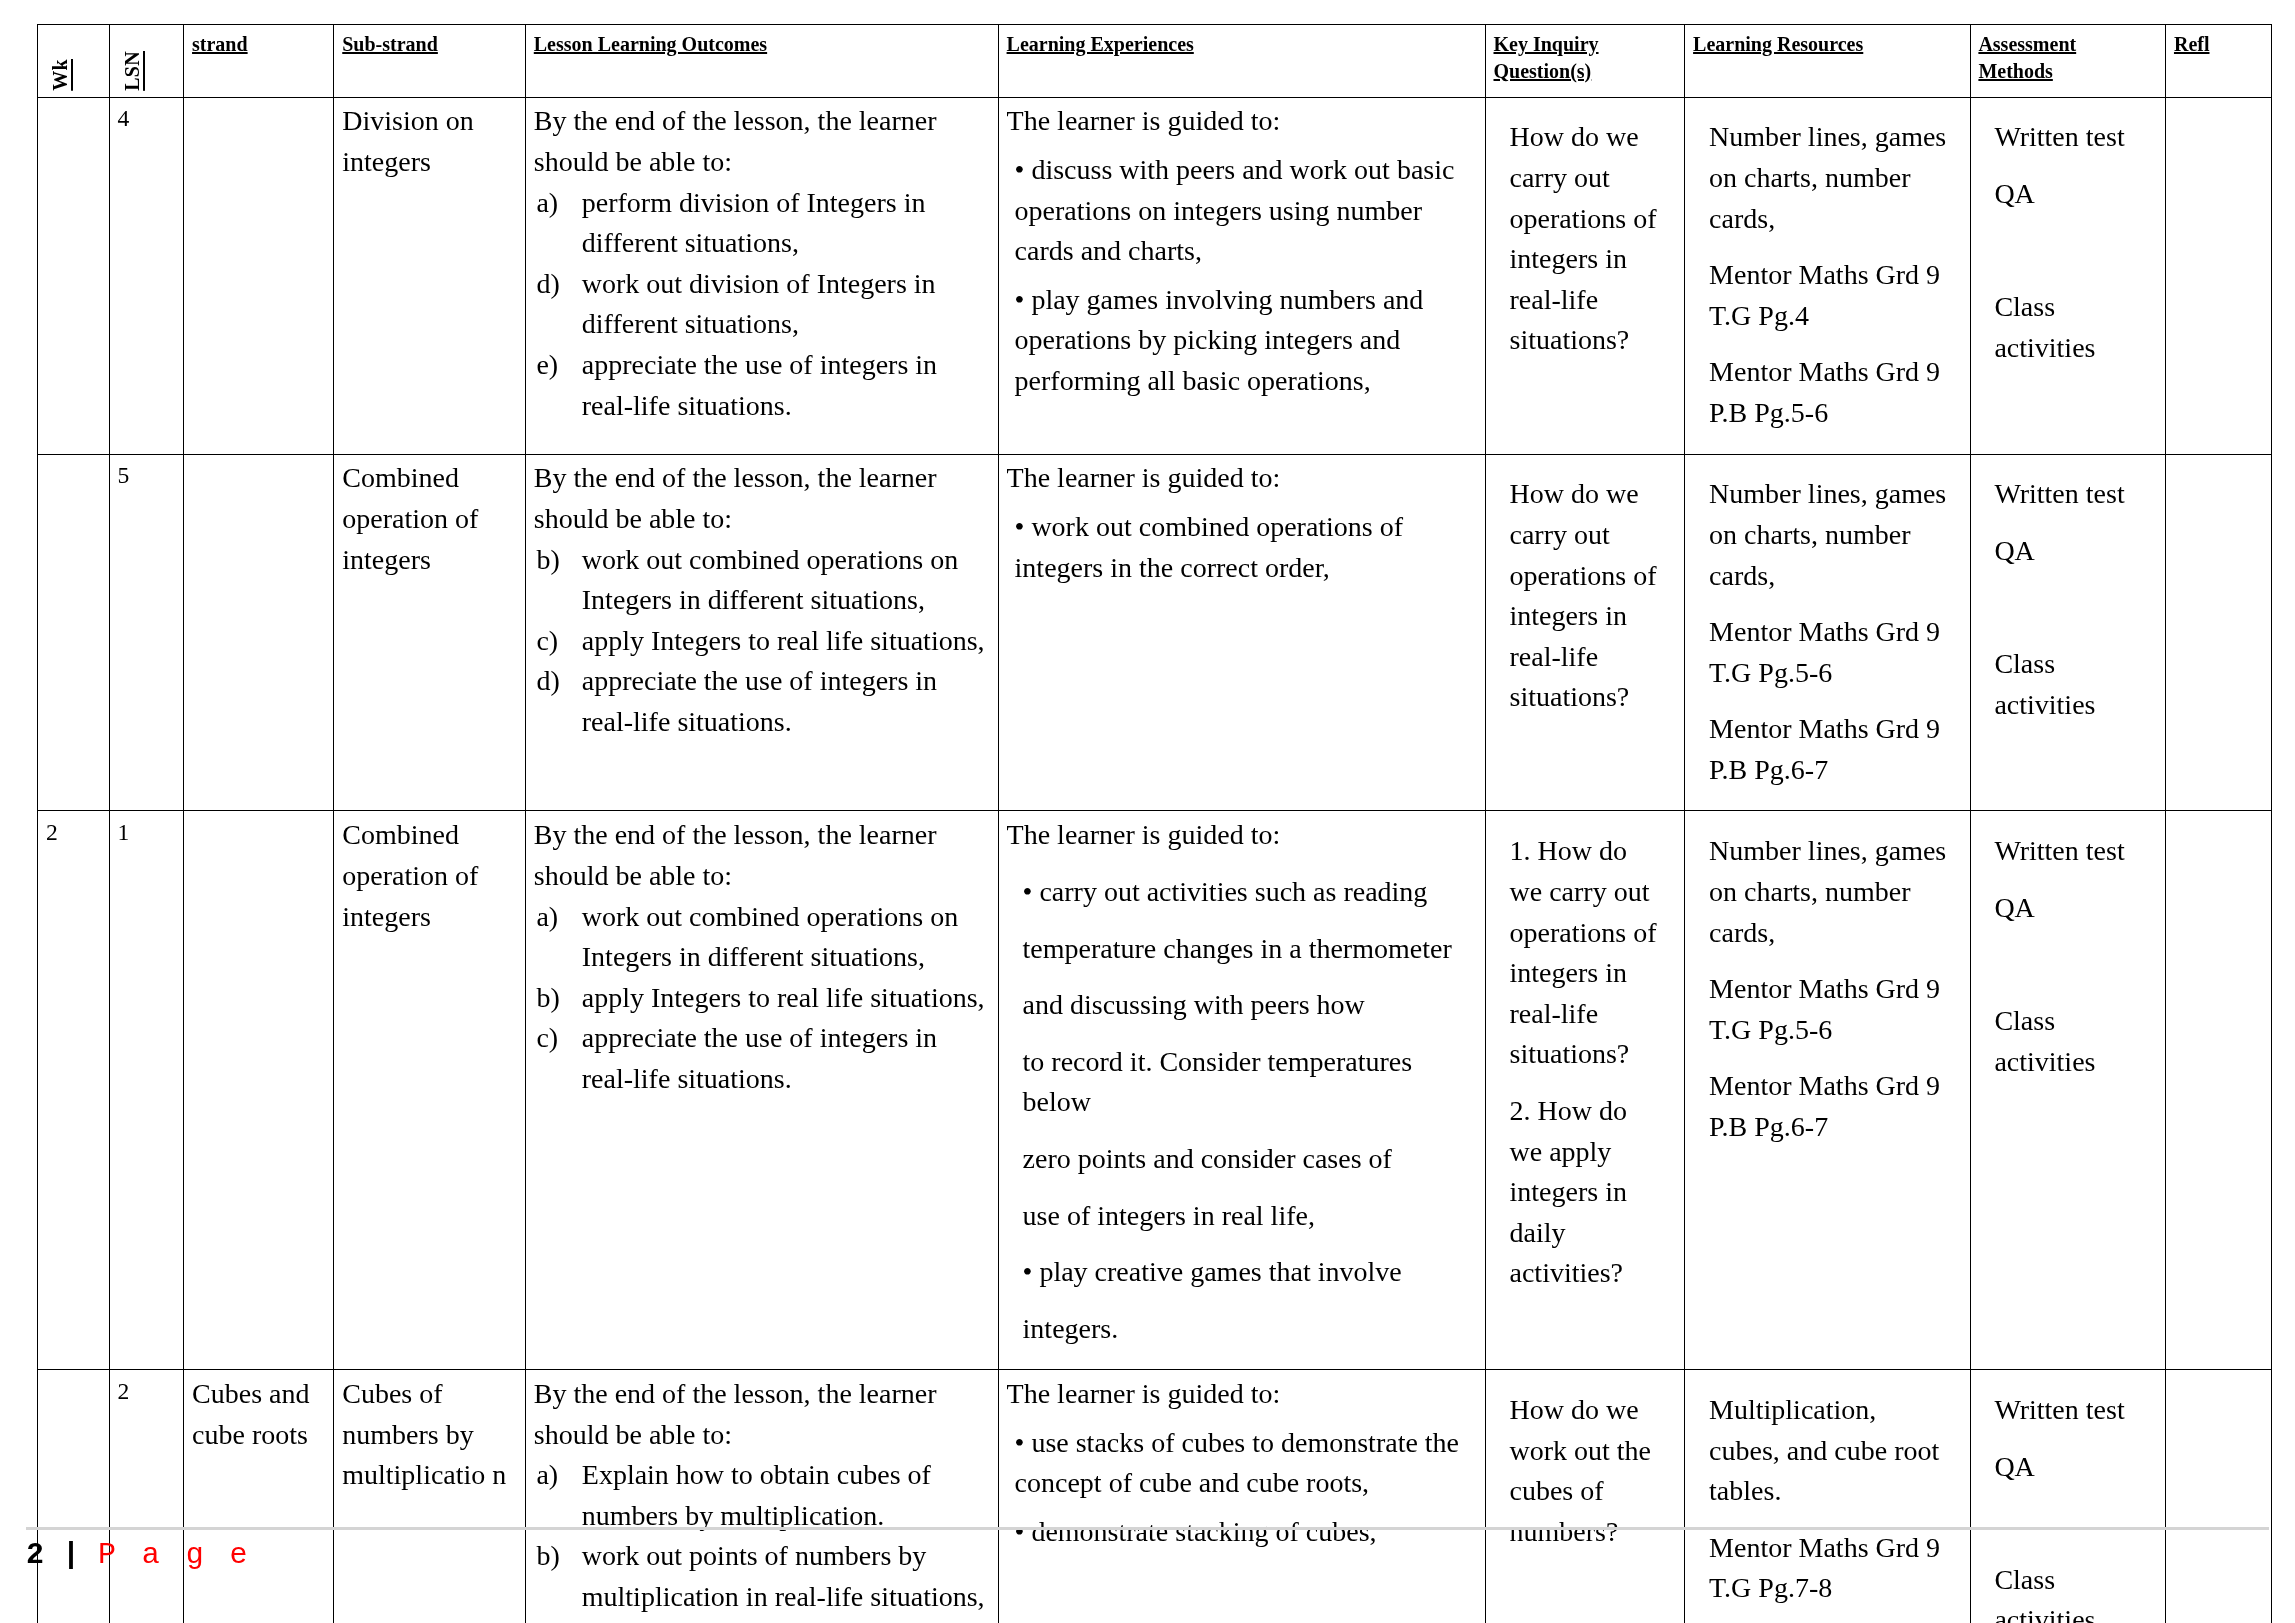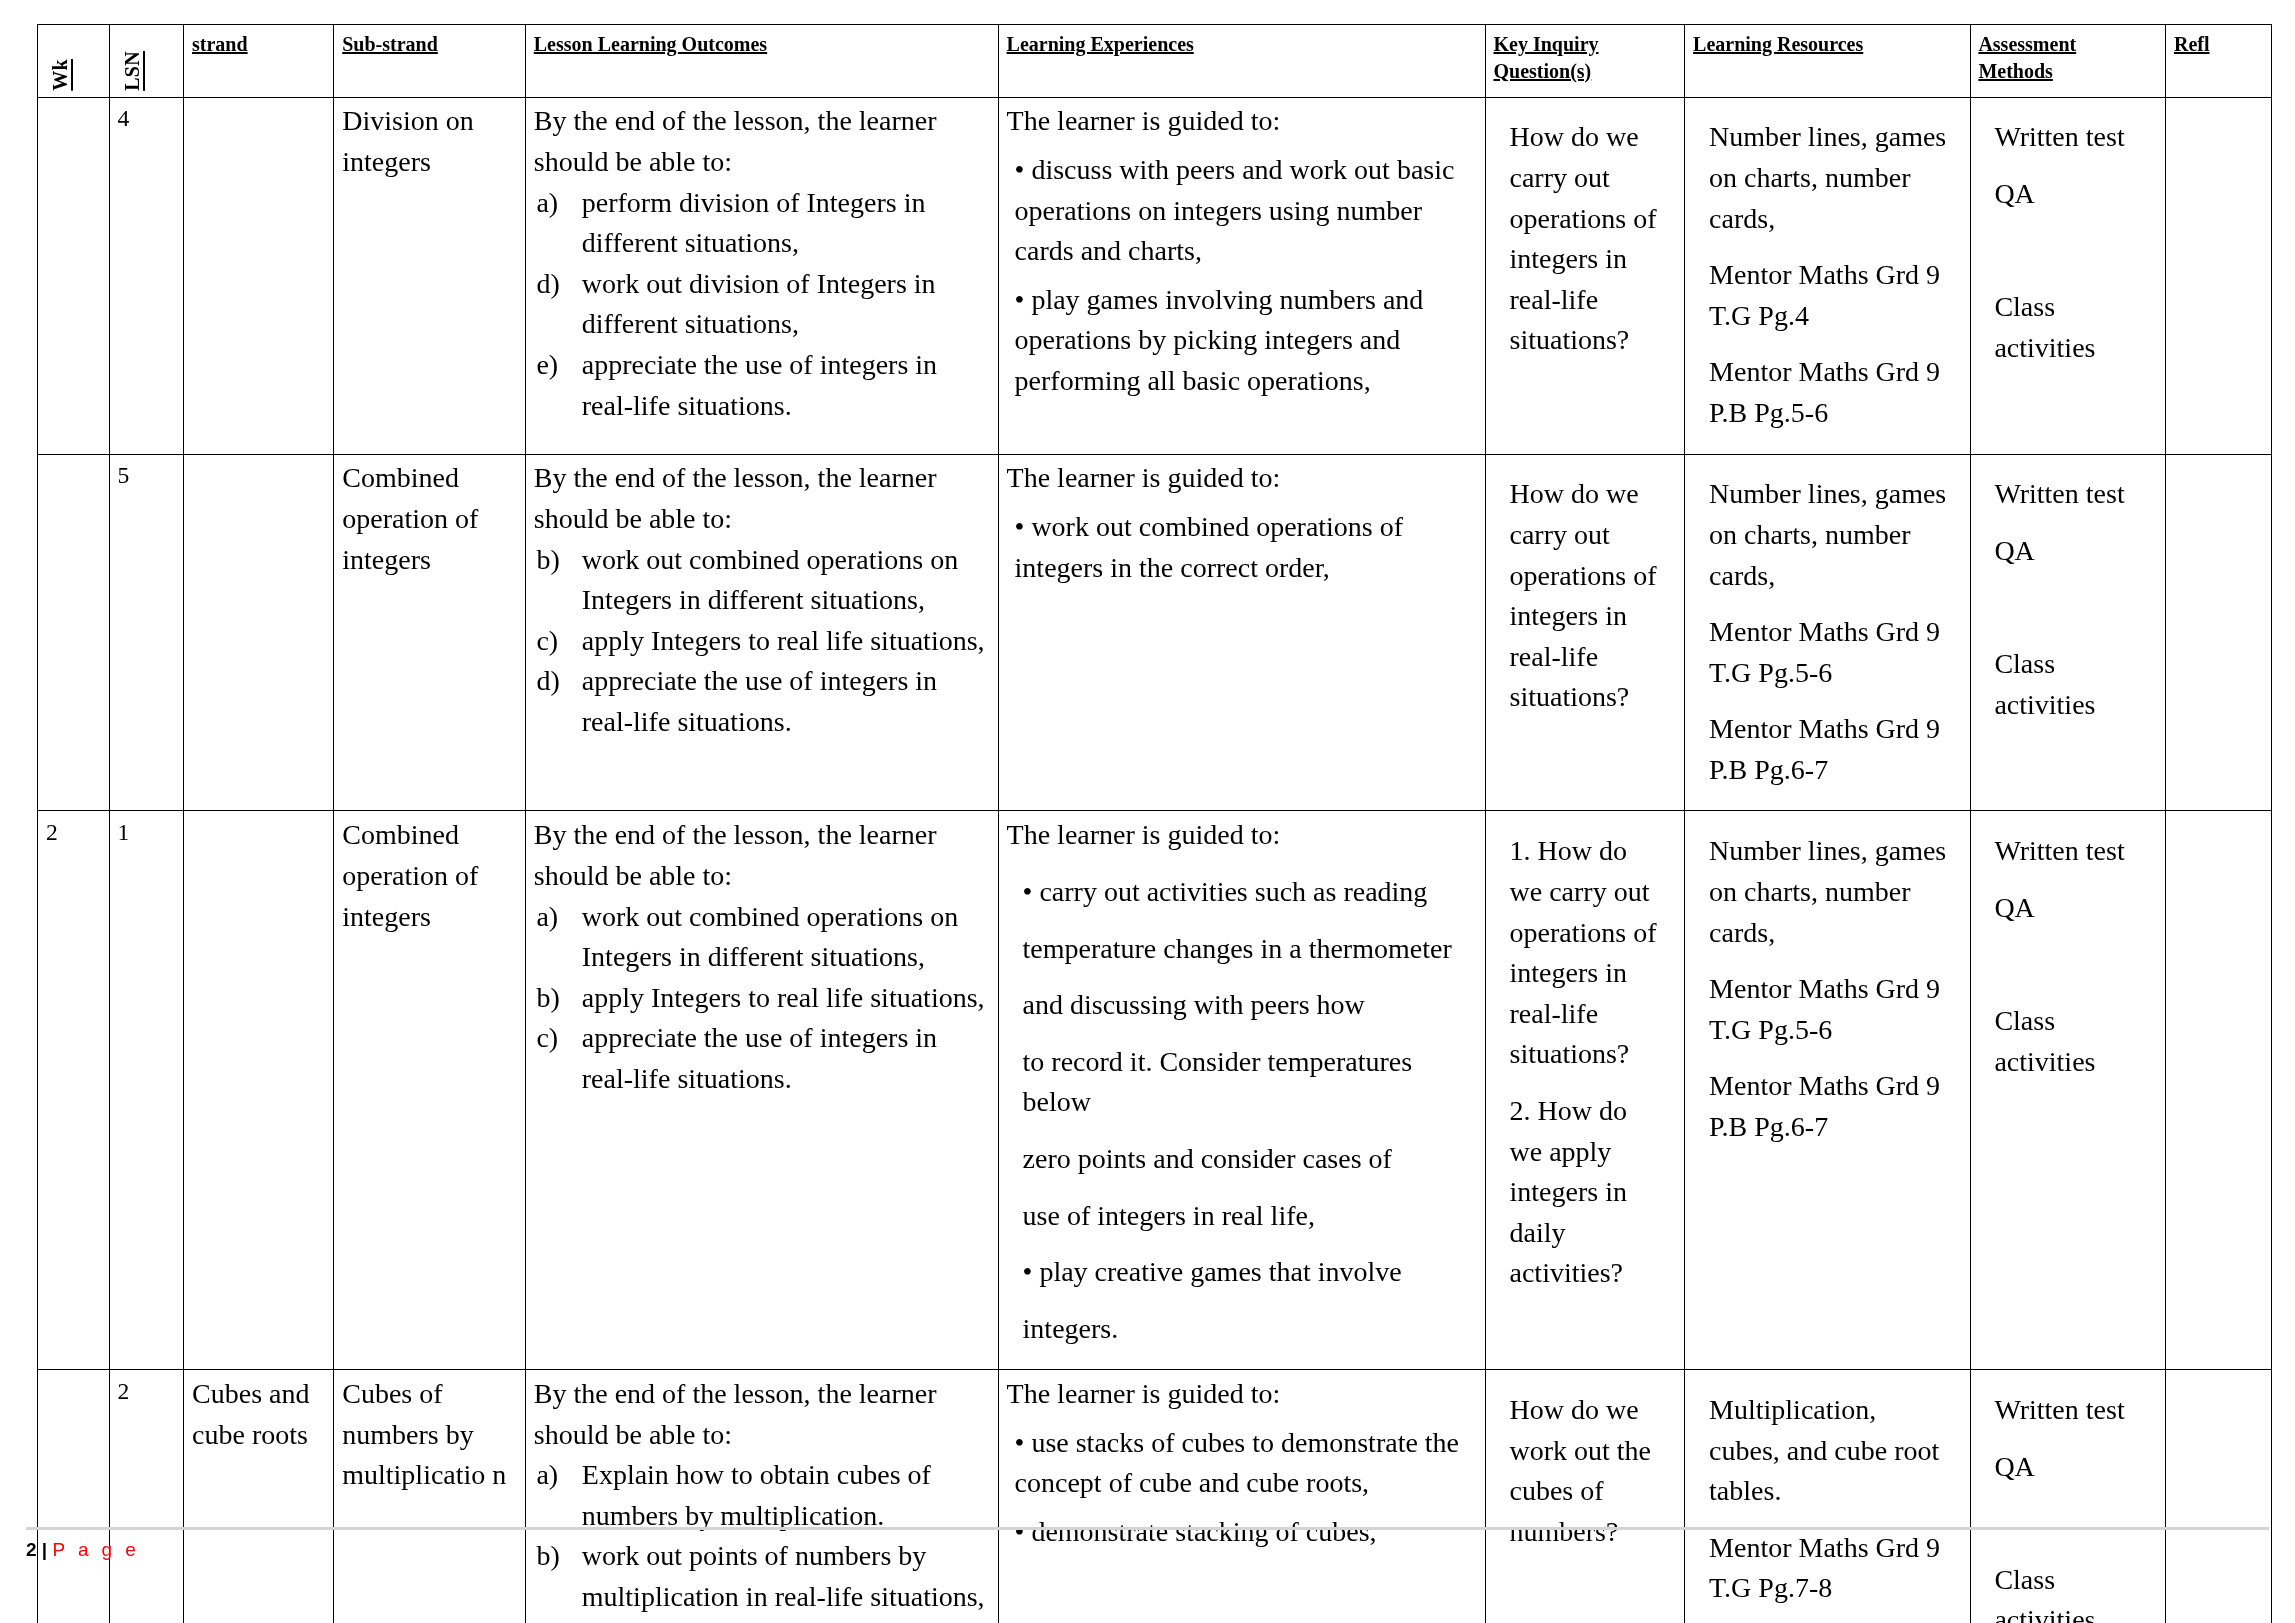--- a/index.html
+++ b/index.html
@@ -147,8 +147,8 @@
   }
   .footer-text {
     margin-top: 10.5px;
-    font-family: Liberation Sans, sans-serif;
-    font-size: 19px;
+    font-family: Liberation Mono, monospace;
+    font-size: 30px;
     line-height: 1;
     white-space: pre;
   }

